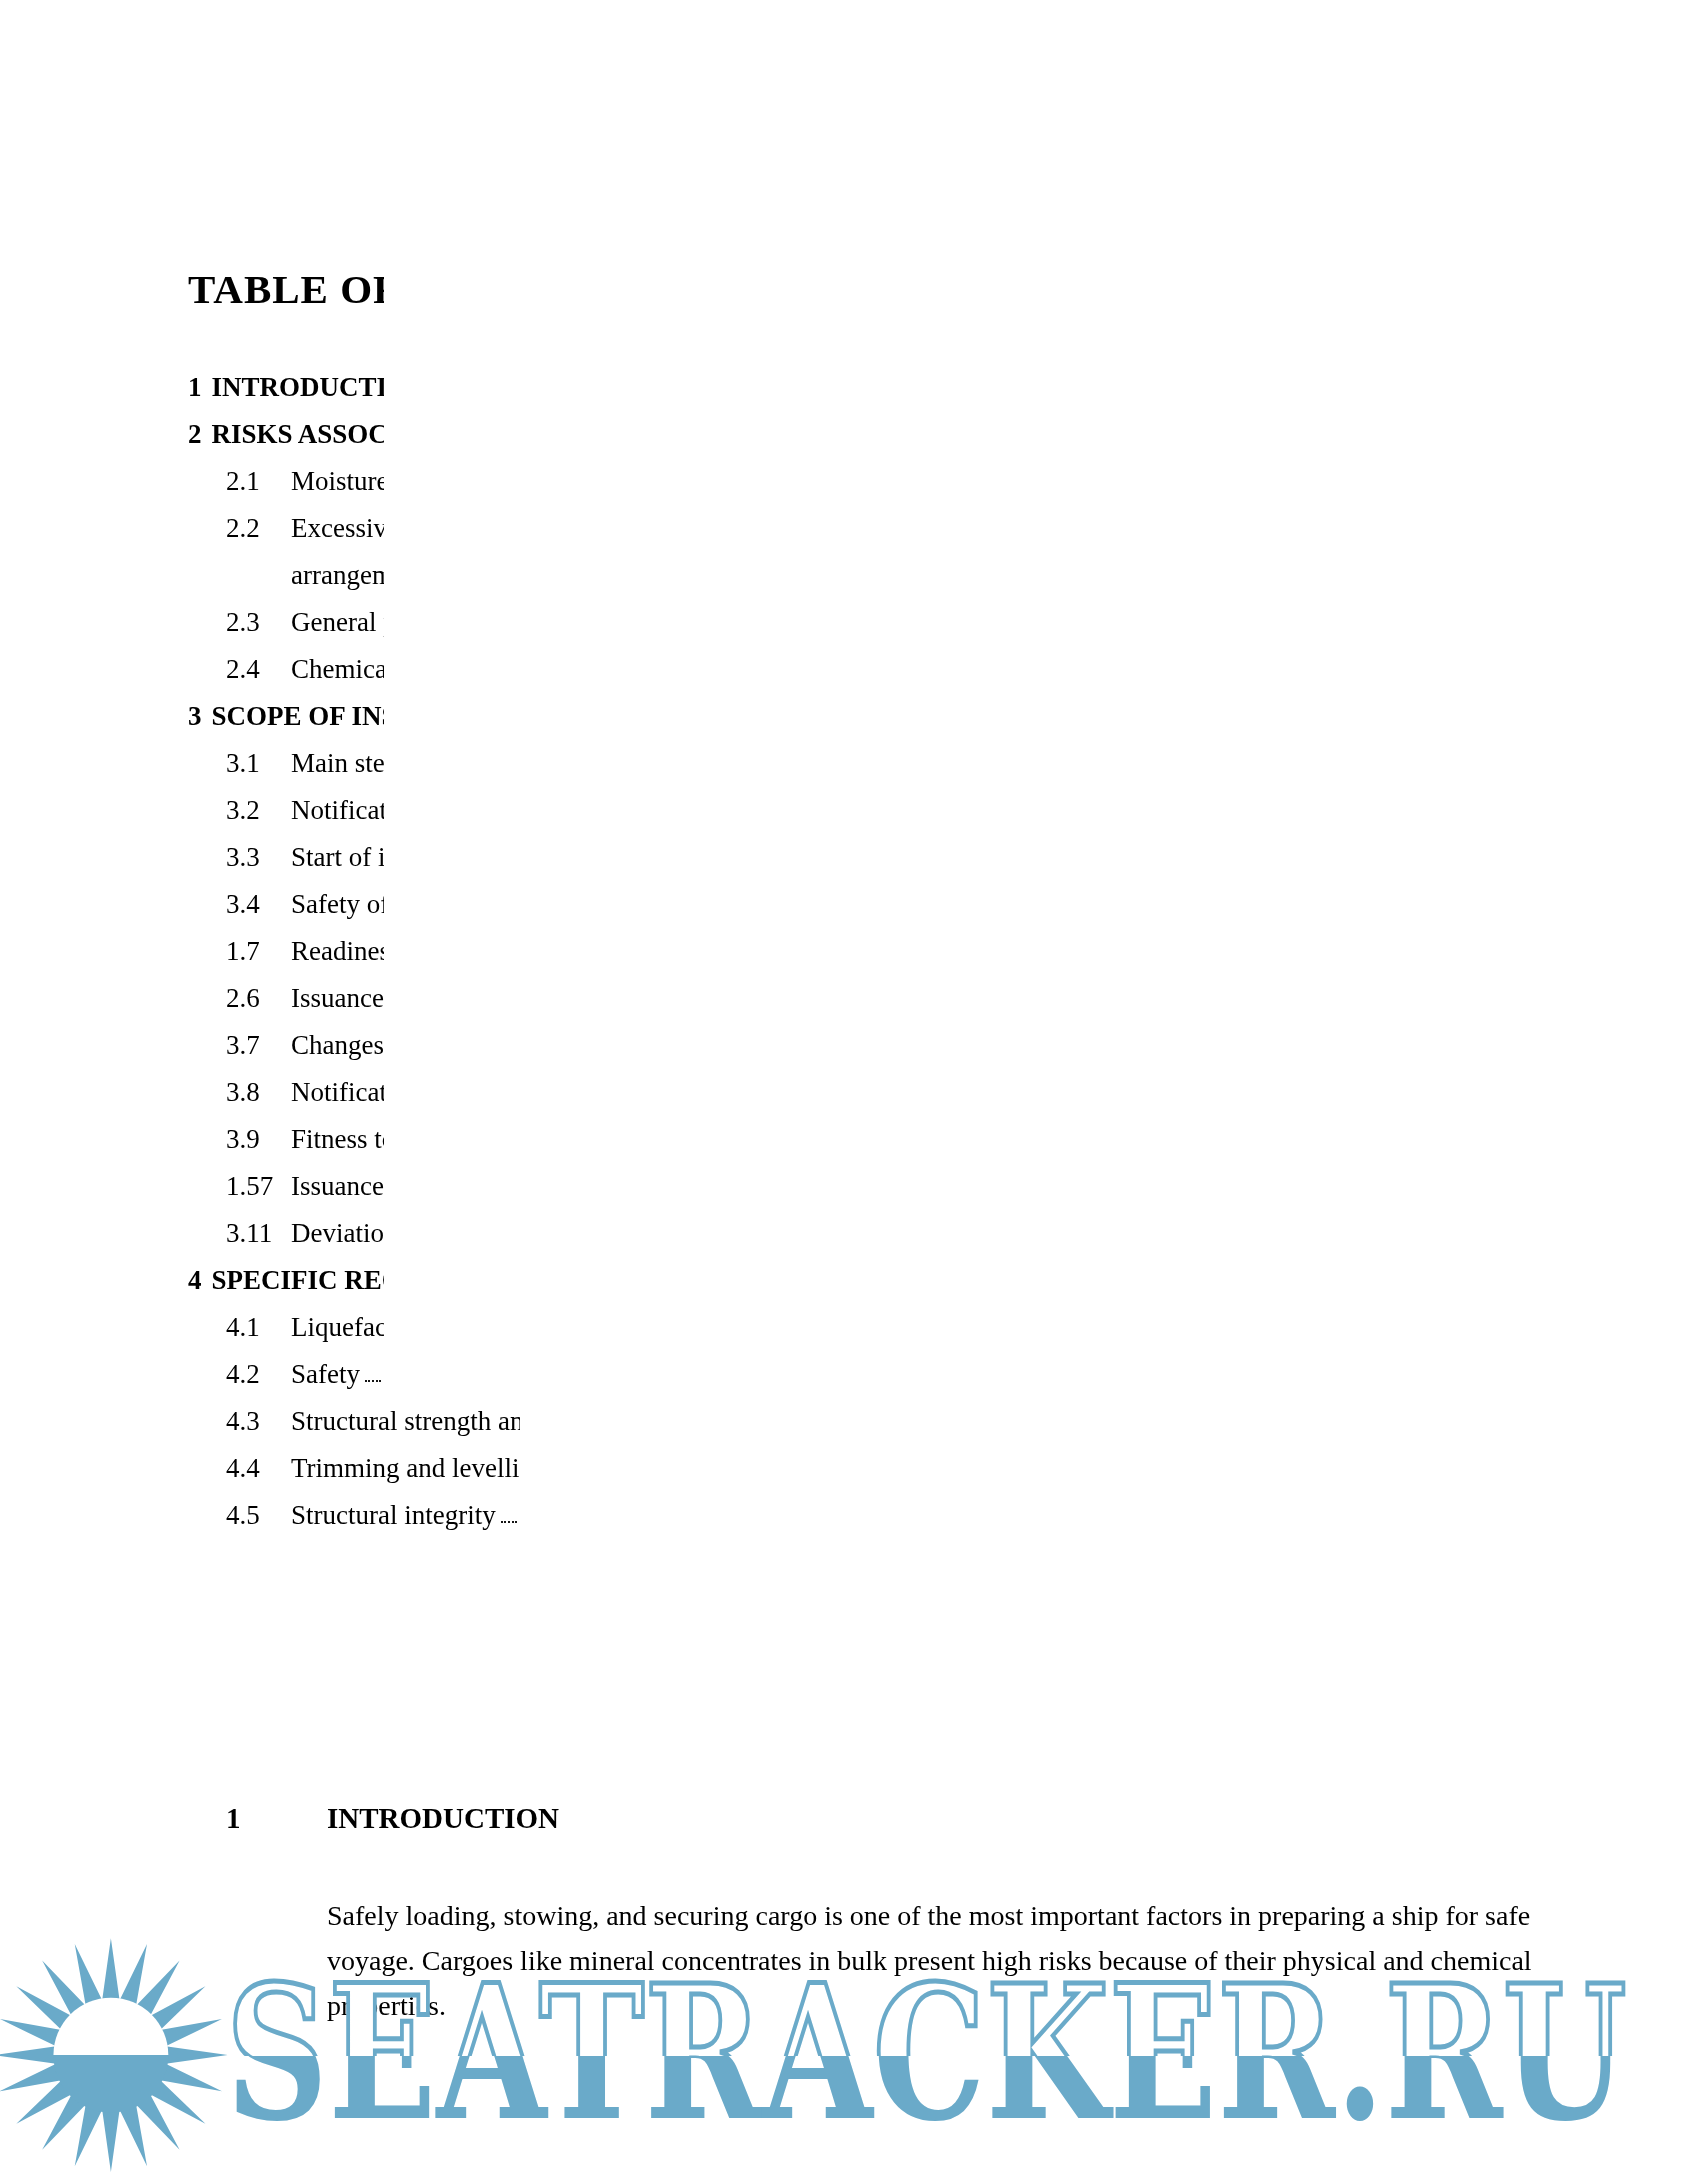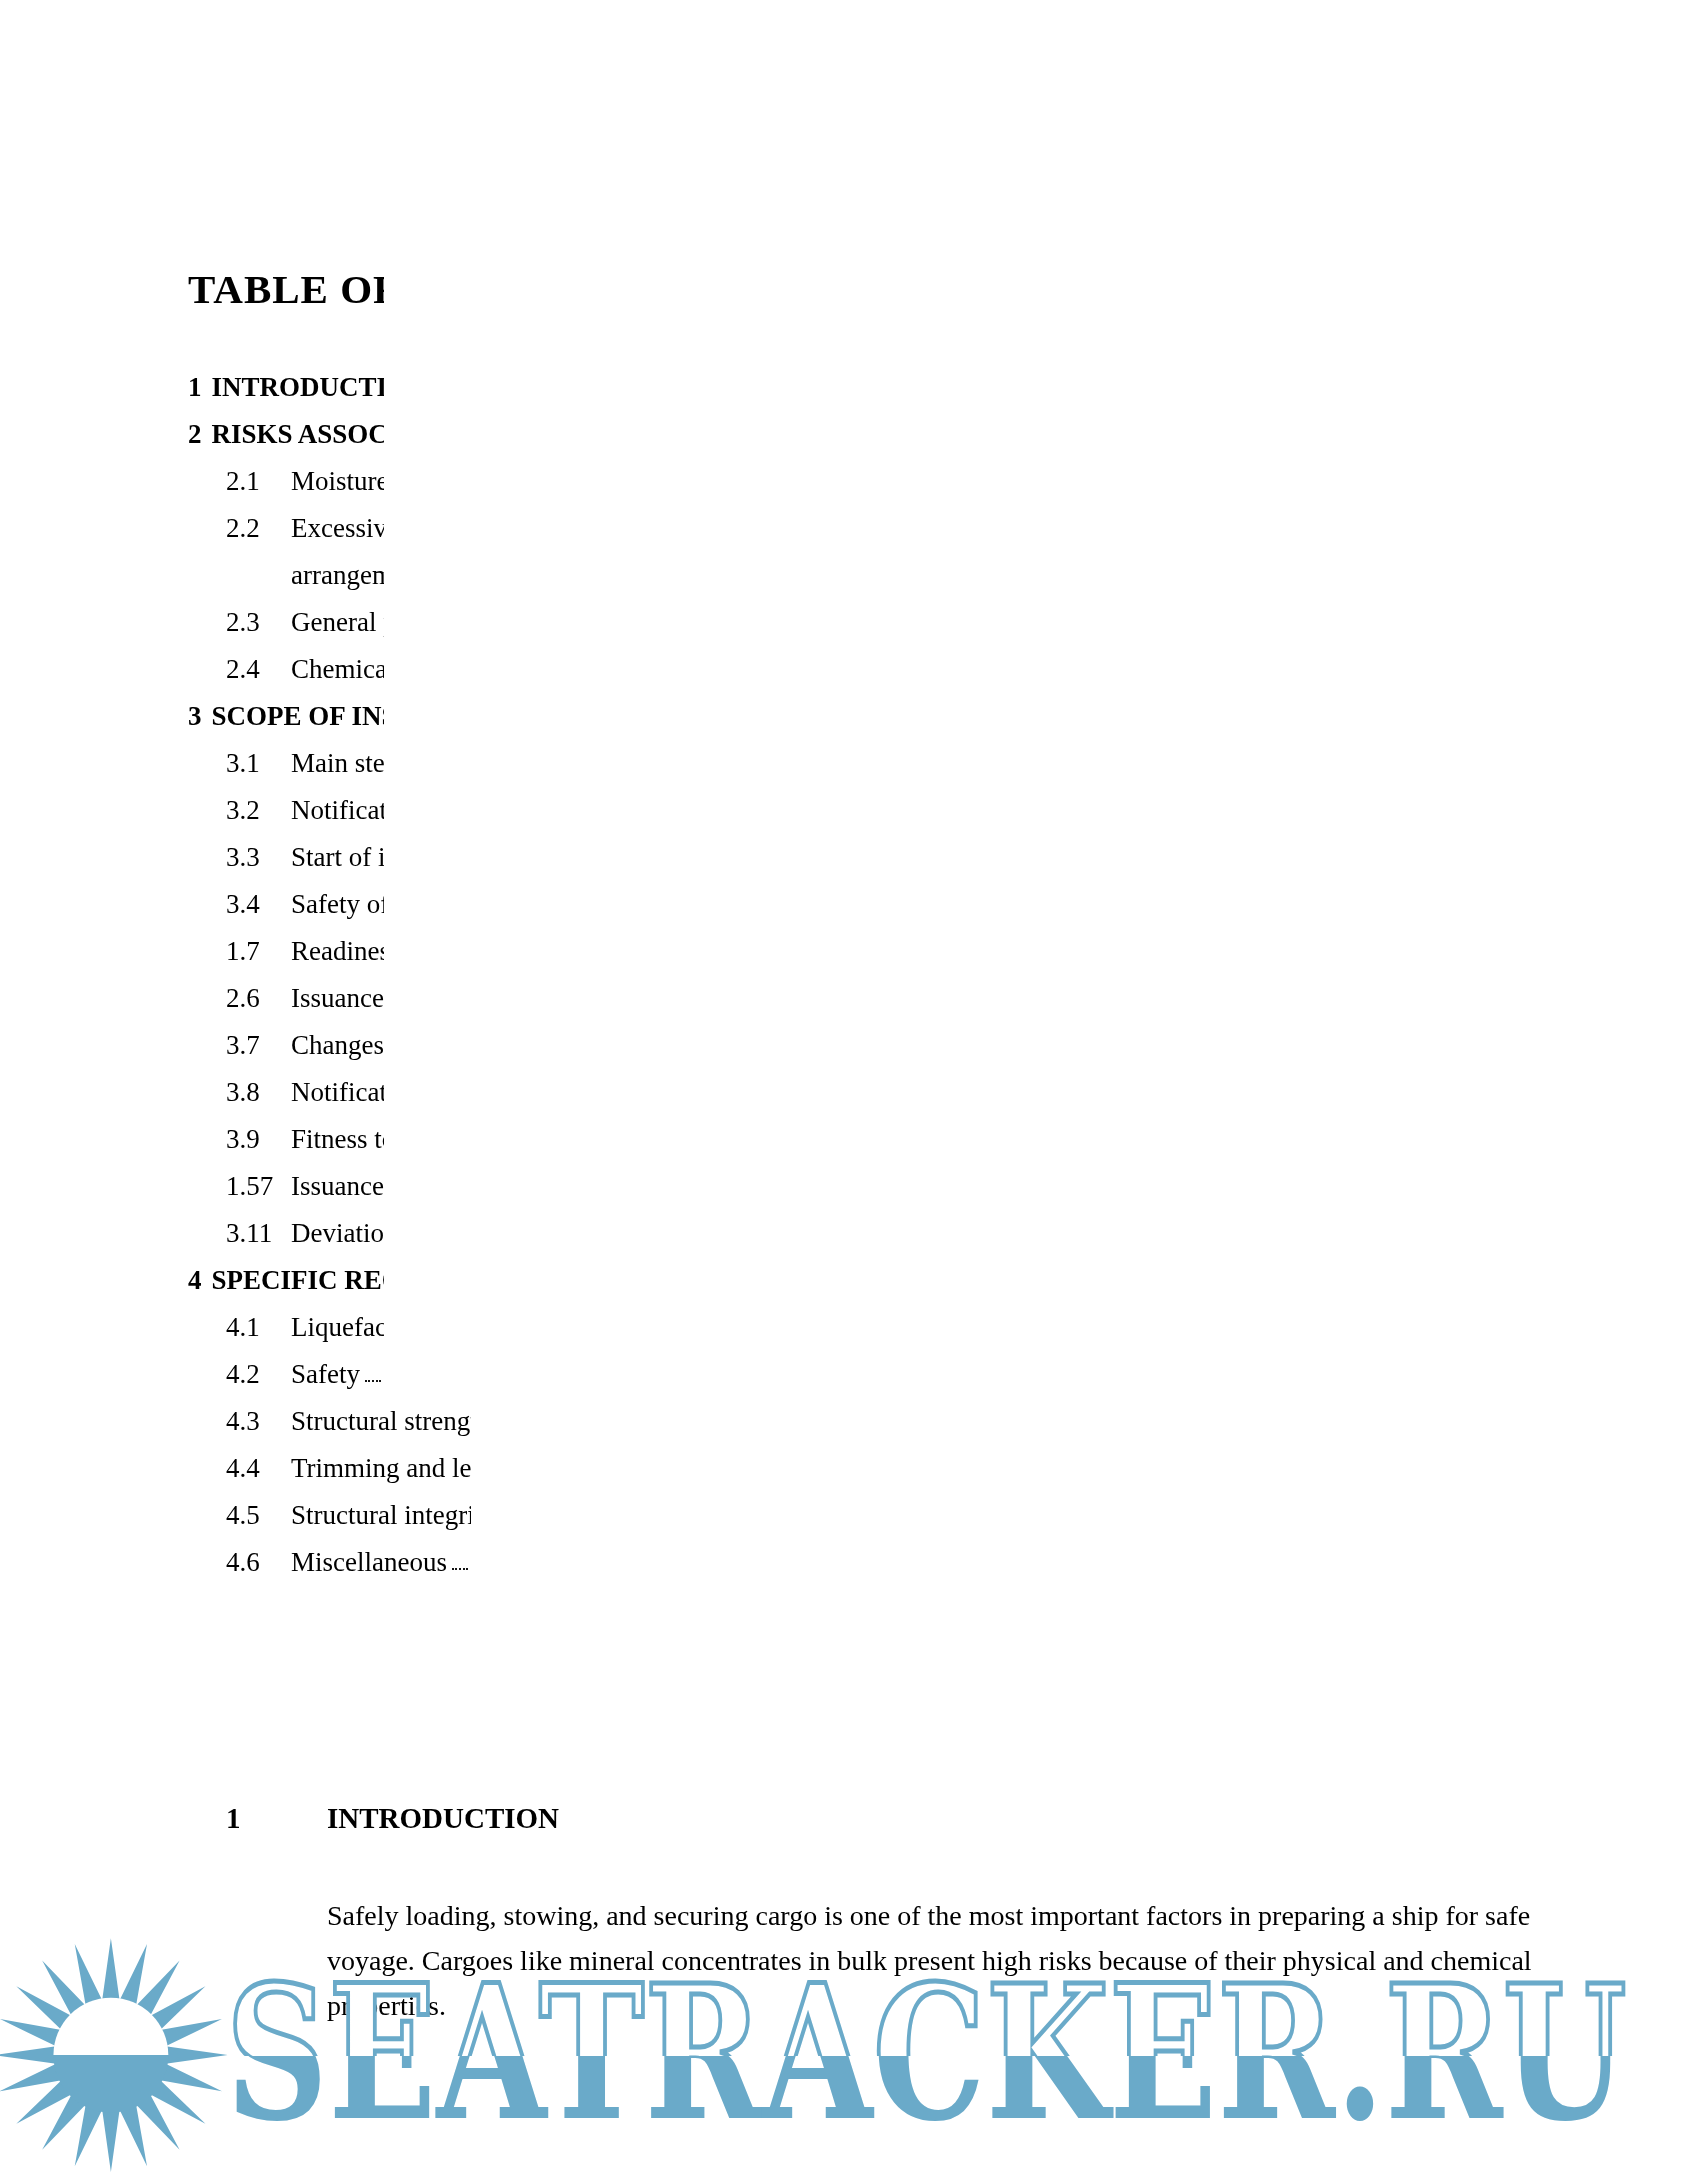--- a/index.html
+++ b/index.html
@@ -207,12 +207,6 @@
       <div class="toc-row">
       <span class="num">4.5</span>
       <span class="txt">Structural integrity</span>
-      <span class="dots"></span>
-      <span class="page">11</span>
-    </div>
-      <div class="toc-row">
-      <span class="num">4.6</span>
-      <span class="txt">Miscellaneous</span>
       <span class="dots"></span>
       <span class="page">11</span>
     </div>

